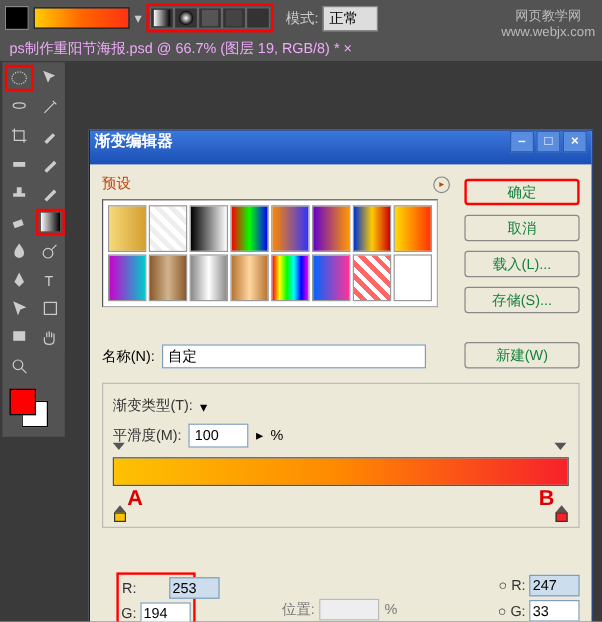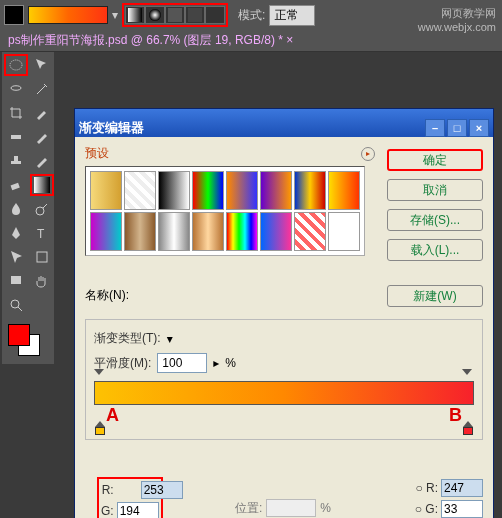--- a/index.html
+++ b/index.html
@@ -112,7 +112,7 @@
     <span class="mode-label">模式:</span>
     <span class="mode-dd">正常</span>
   </div>
-  <div class="watermark-top" style="white-space:pre-line;text-align:right">网页教学网
+  <div class="watermark-top" style="white-space:pre-line;text-align:center">网页教学网
 www.webjx.com</div>
   <div class="doc-tab">ps制作重阳节海报.psd @ 66.7% (图层 19, RGB/8) * ×</div>
 

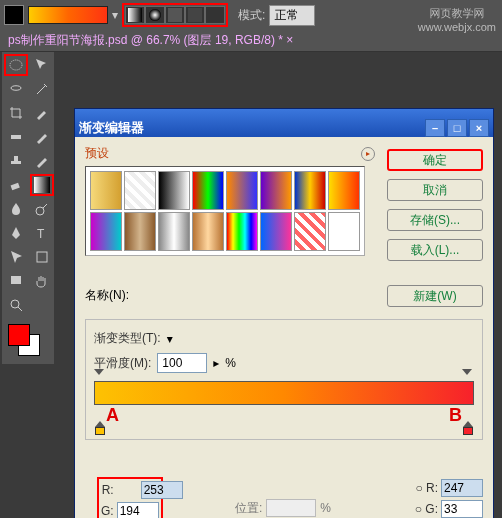--- a/index.html
+++ b/index.html
@@ -24,7 +24,7 @@
 .fg{position:absolute;left:4px;top:2px;width:22px;height:22px;background:#ff0000;border:1px solid #000}
 .bg{position:absolute;left:14px;top:12px;width:22px;height:22px;background:#fff;border:1px solid #000}
 .dialog{position:absolute;left:74px;top:56px;width:420px;height:456px;background:#ece9d8;border:1px solid #0a246a}
-.titlebar{height:28px;background:linear-gradient(180deg,#3b77dd,#1b4fb5);display:flex;align-items:flex-end;padding:0 4px;color:#fff;font-weight:bold}
+.titlebar{height:28px;background:linear-gradient(180deg,#3b77dd,#1b4fb5);display:flex;align-items:flex-start;padding:0 4px;color:#fff;font-weight:bold}
 .titlebar .t{flex:1;font-size:13px}
 .winbtns{display:flex;gap:2px}
 .winbtn{width:20px;height:18px;background:#5a8de0;border:1px solid #2a5db0;color:#fff;display:flex;align-items:center;justify-content:center;font-size:11px}

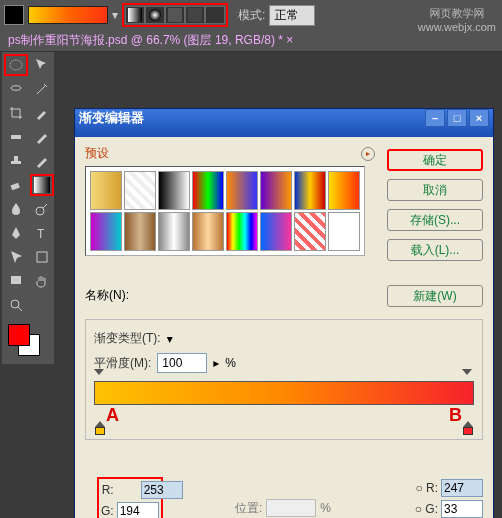--- a/index.html
+++ b/index.html
@@ -274,8 +274,8 @@
         <div class="btn-col">
           <div class="btn red">确定</div>
           <div class="btn">取消</div>
+          <div class="btn">载入(L)...</div>
           <div class="btn">存储(S)...</div>
-          <div class="btn">载入(L)...</div>
         </div>
 
         <div class="name-row">

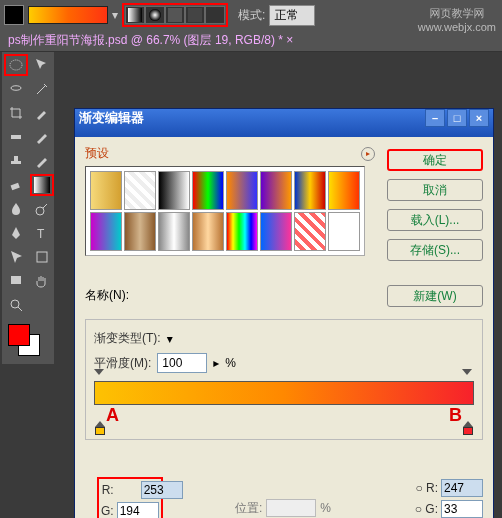--- a/index.html
+++ b/index.html
@@ -280,6 +280,7 @@
 
         <div class="name-row">
           <label>名称(N):</label>
+          <input value="自定" style="">
         </div>
         <div class="btn btn-new">新建(W)</div>
 

